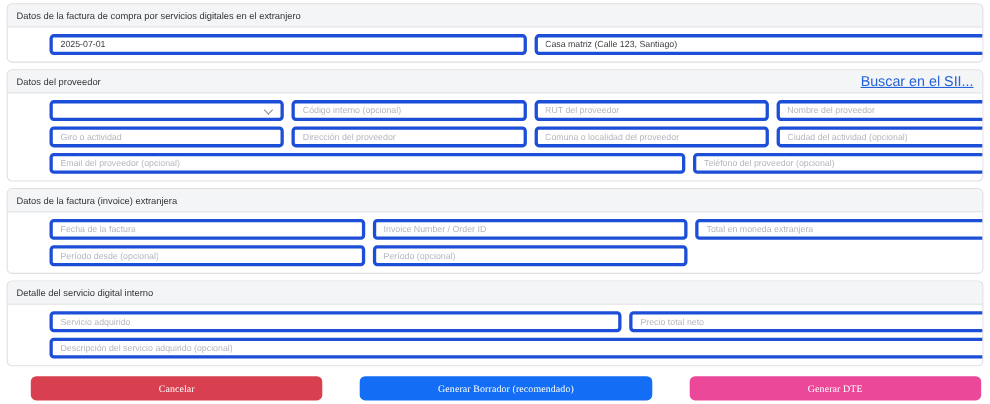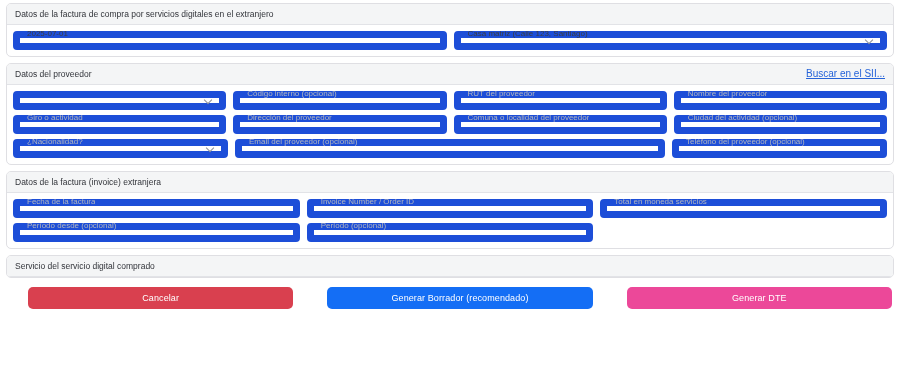--- a/index.html
+++ b/index.html
@@ -58,16 +58,17 @@
 
   .field {
     height: 19px;
-    border: 7px solid #1d4ed8;
+    border: 3px solid #1d4ed8;
     border-radius: 4px;
     background: #ffffff;
     display: flex;
-    align-items: flex-end;
+    align-items: center;
     padding: 0 7px;
     font-size: 8px;
     line-height: 19px;
     width: 100%;
     position: relative;
+    margin-left: 32px;
   }
   .field .ph { color: #b3b6bd; font-size: 8px; white-space: nowrap; overflow: hidden; }
   .field .val { color: #3a3c42; font-size: 8px; white-space: nowrap; overflow: hidden; }

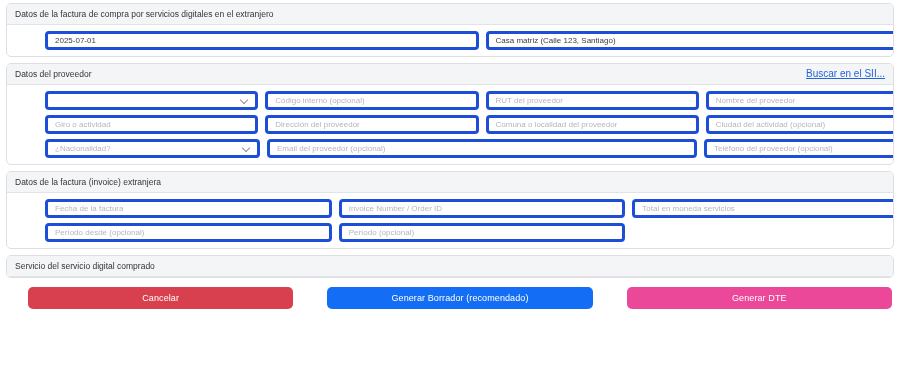--- a/index.html
+++ b/index.html
@@ -35,7 +35,7 @@
   }
   .card-header-title { font-size: 8.5px; color: #32343a; }
   .header-link {
-    font-size: 10px;
+    font-size: 13px;
     color: #2563d9;
     text-decoration: underline;
     cursor: pointer;

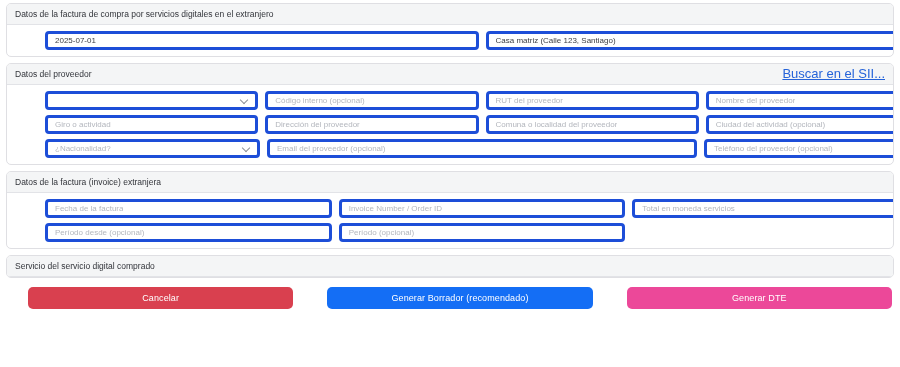--- a/index.html
+++ b/index.html
@@ -188,12 +188,6 @@
       </div>
 
       <div class="row">
-        <div class="col">
-          <div class="field select">
-            <span class="ph">¿Nacionalidad?</span>
-            <span class="caret"></span>
-          </div>
-        </div>
         <div class="col-2">
           <div class="field">
             <span class="ph">Email del proveedor (opcional)</span>

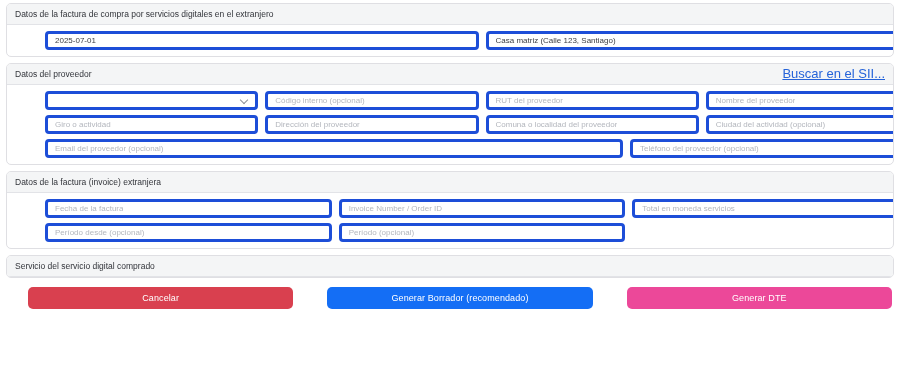--- a/index.html
+++ b/index.html
@@ -222,7 +222,7 @@
         </div>
         <div class="col">
           <div class="field">
-            <span class="ph">Total en moneda servicios</span>
+            <span class="ph">Total en moneda extranjera</span>
           </div>
         </div>
       </div>

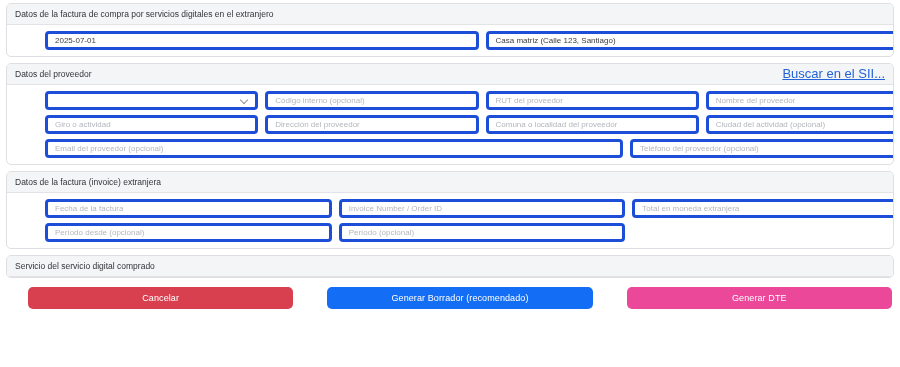--- a/index.html
+++ b/index.html
@@ -246,7 +246,7 @@
 
   <div class="card">
     <div class="card-header">
-      <span class="card-header-title">Servicio del servicio digital comprado</span>
+      <span class="card-header-title">Detalle del servicio digital interno</span>
     </div>
   </div>
 

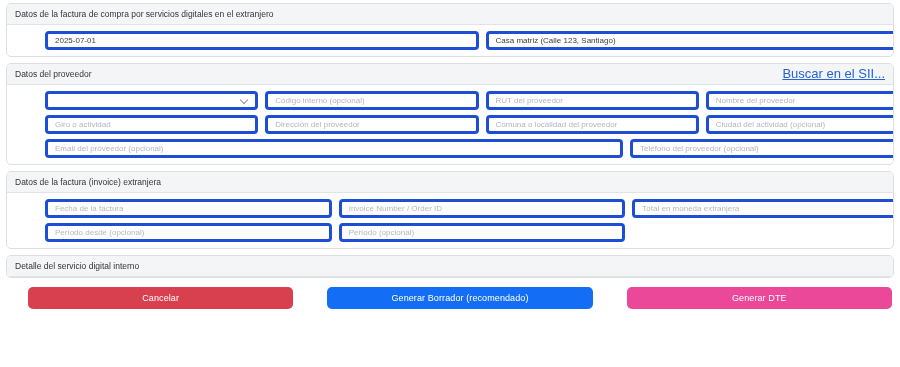--- a/index.html
+++ b/index.html
@@ -248,6 +248,30 @@
     <div class="card-header">
       <span class="card-header-title">Detalle del servicio digital interno</span>
     </div>
+    <div class="card-body">
+
+      <div class="row">
+        <div class="col-3">
+          <div class="field">
+            <span class="ph">Servicio adquirido</span>
+          </div>
+        </div>
+        <div class="col-2">
+          <div class="field">
+            <span class="ph">Precio total neto</span>
+          </div>
+        </div>
+      </div>
+
+      <div class="row">
+        <div class="col">
+          <div class="field">
+            <span class="ph">Descripción del servicio adquirido (opcional)</span>
+          </div>
+        </div>
+      </div>
+
+    </div>
   </div>
 
   <div class="actions">

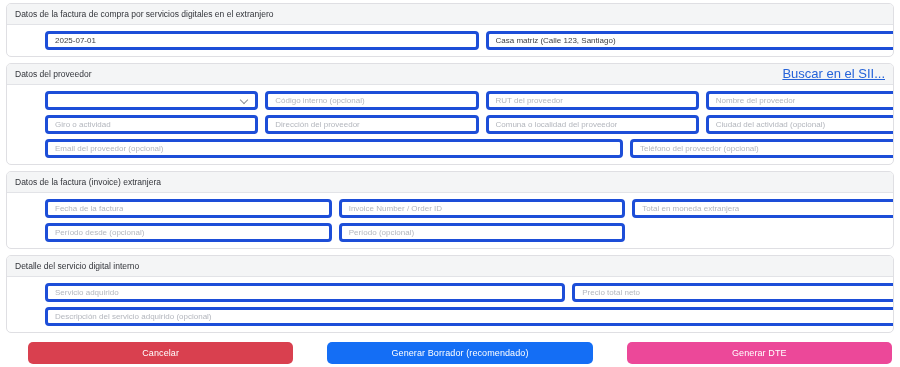--- a/index.html
+++ b/index.html
@@ -96,7 +96,7 @@
     border-radius: 5px;
     color: #ffffff;
     font-size: 9px;
-    font-family: Liberation Sans, sans-serif;
+    font-family: Liberation Serif, serif;
     display: flex;
     align-items: center;
     justify-content: center;

